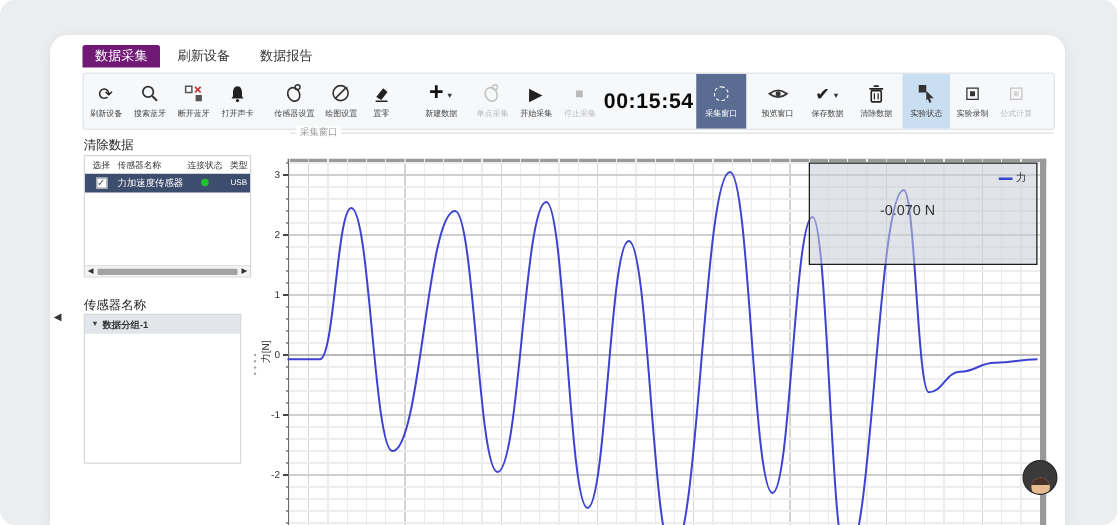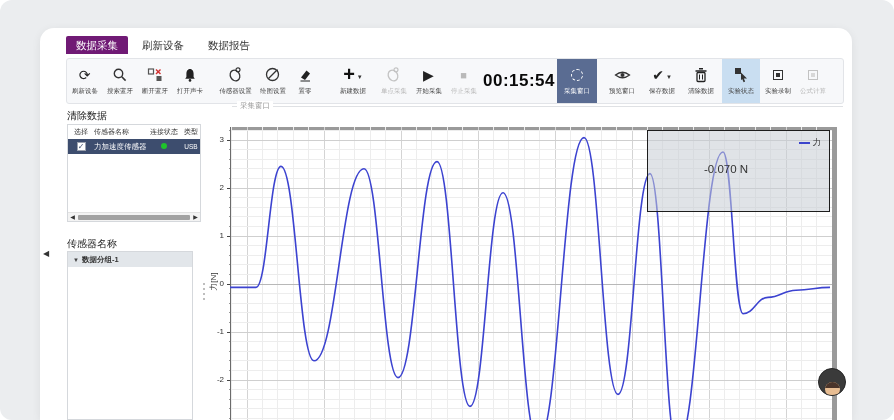--- a/index.html
+++ b/index.html
@@ -51,7 +51,7 @@
   .hscroll{height:9px;border-top:1px solid #e2e2e2;background:#f3f3f3;display:flex;align-items:center;flex:none;}
   .harr{width:9px;font-size:6px;color:#333;text-align:center;line-height:8px;flex:none;}
   .hthumb{flex:1;height:5px;background:#a2a2a2;margin:0 1px;border-radius:1px;}
-  .data-box{position:absolute;left:27px;top:223px;width:126px;height:169px;border:1px solid #d5d8dc;background:#fff;overflow:hidden;}
+  .data-box{position:absolute;left:27px;top:223px;width:126px;height:120px;border:1px solid #d5d8dc;background:#fff;overflow:hidden;}
   .grow{height:15px;background:#e2e6ea;display:flex;align-items:center;font-size:7.5px;font-weight:bold;color:#333;padding-left:5px;gap:3px;}
   .grow .car{font-size:6px;color:#444;}
   .ditem{position:relative;margin:4px 2px 0 8px;background:#f3f4f6;padding:3px 4px 4px 7px;}

